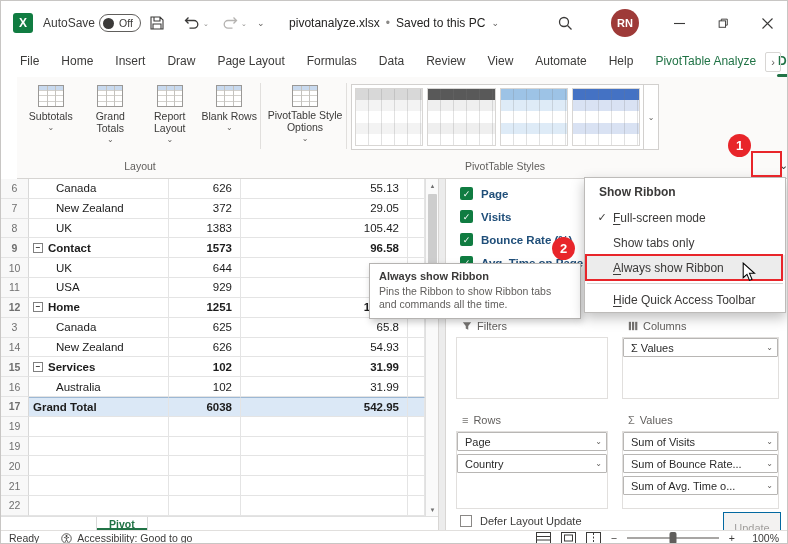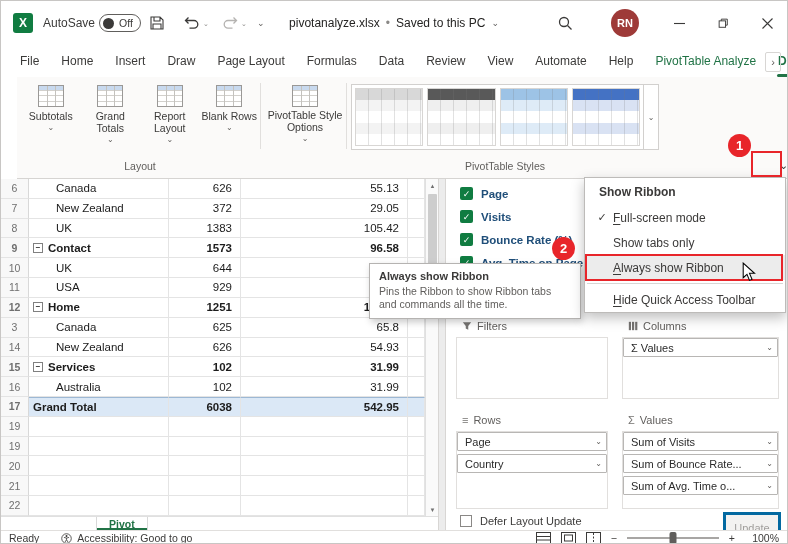--- a/index.html
+++ b/index.html
@@ -85,7 +85,7 @@
 .deferbar{position:absolute;left:0;top:332px;width:100%;height:19px;display:flex;align-items:center}
 .defer-check{width:12px;height:12px;border:1px solid #8a8886;margin-left:14px;background:#fff;flex:none}
 .defer-label{font-size:11px;color:#3b3a39;margin-left:8px}
-.update-btn{position:absolute;right:8px;top:1px;width:58px;height:32px;border:3px solid #0369a1;background:#f3f2f1;color:#a19f9d;font-size:11px;display:flex;align-items:center;justify-content:center}
+.update-btn{position:absolute;right:8px;top:1px;width:58px;height:32px;border:1px solid #0369a1;background:#f3f2f1;color:#a19f9d;font-size:11px;display:flex;align-items:center;justify-content:center}
 
 
 .ribbon-menu{position:absolute;left:583px;top:176px;width:202px;background:#fff;border:1px solid #bdbbb9;box-shadow:0 5px 12px rgba(0,0,0,.25);z-index:40;}

